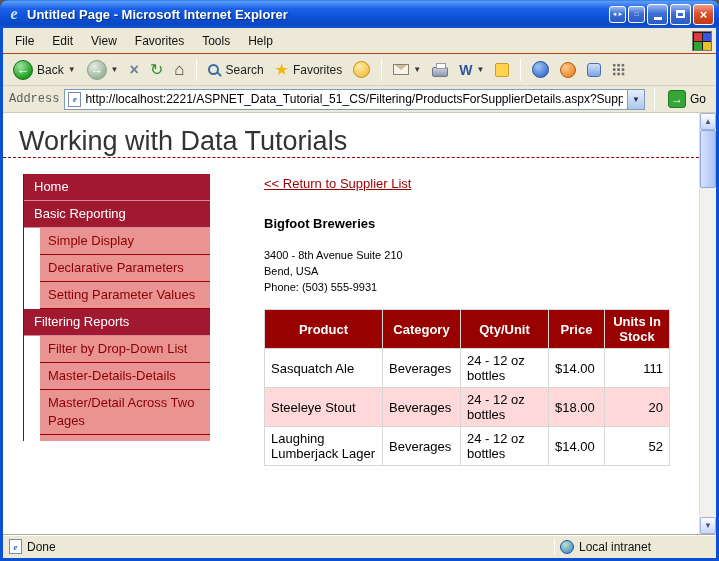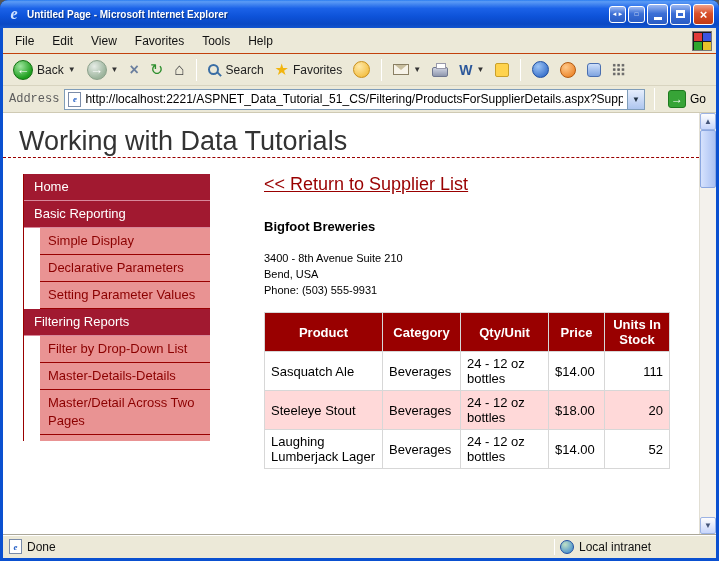--- a/index.html
+++ b/index.html
@@ -14,7 +14,7 @@
     background: linear-gradient(180deg,#2a7cf0 0%, #5b9bf5 6%, #1b62e8 30%, #0d52d8 60%, #0a48c4 86%, #1356d0 100%);
     border-radius:8px 8px 0 0; }
   .ie-logo { color:#cfe2ff; font:italic bold 16px "Liberation Serif", serif; width:16px; text-align:center; }
-  .title { color:#fff; font-size:10px; font-weight:bold; text-shadow:1px 1px 1px #09307e; flex:1;
+  .title { color:#fff; font-size:13px; font-weight:bold; text-shadow:1px 1px 1px #09307e; flex:1;
            white-space:nowrap; overflow:hidden; }
   .tb-btns { display:flex; align-items:center; gap:2px; }
   .tbtn { width:21px; height:21px; border-radius:3px; border:1px solid #fff;

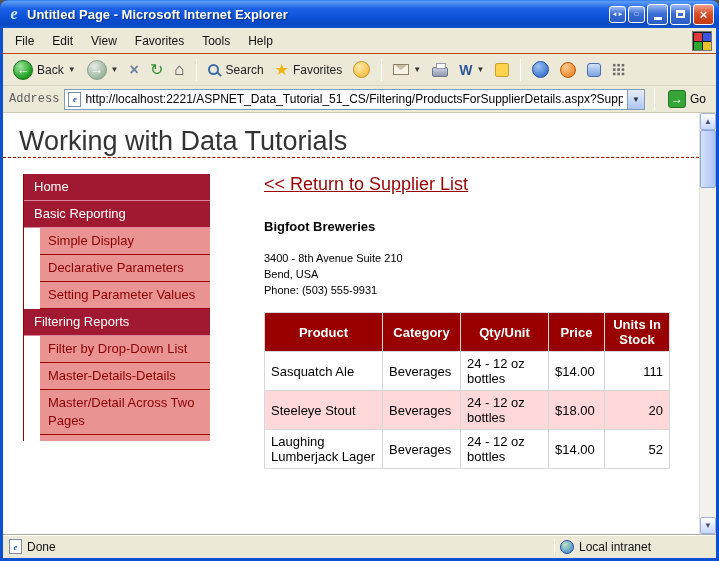--- a/index.html
+++ b/index.html
@@ -114,7 +114,7 @@
 
   
   .content { margin-left:54px; flex:1; min-width:0; }
-  .return-link { font-size:18px; color:var(--accent,#990000); text-decoration:underline; cursor:pointer;text-align:right; }
+  .return-link { font-size:13px; color:var(--accent,#990000); text-decoration:underline; cursor:pointer;text-align:right; }
   .supplier-name { font-size:13px; font-weight:bold; color:#000; margin:24px 0 16px; }
   .addr-block { font-size:11px; line-height:16px; color:#000; }
   table.grid { border-collapse:collapse; table-layout:fixed; width:405px; margin-top:14px;

